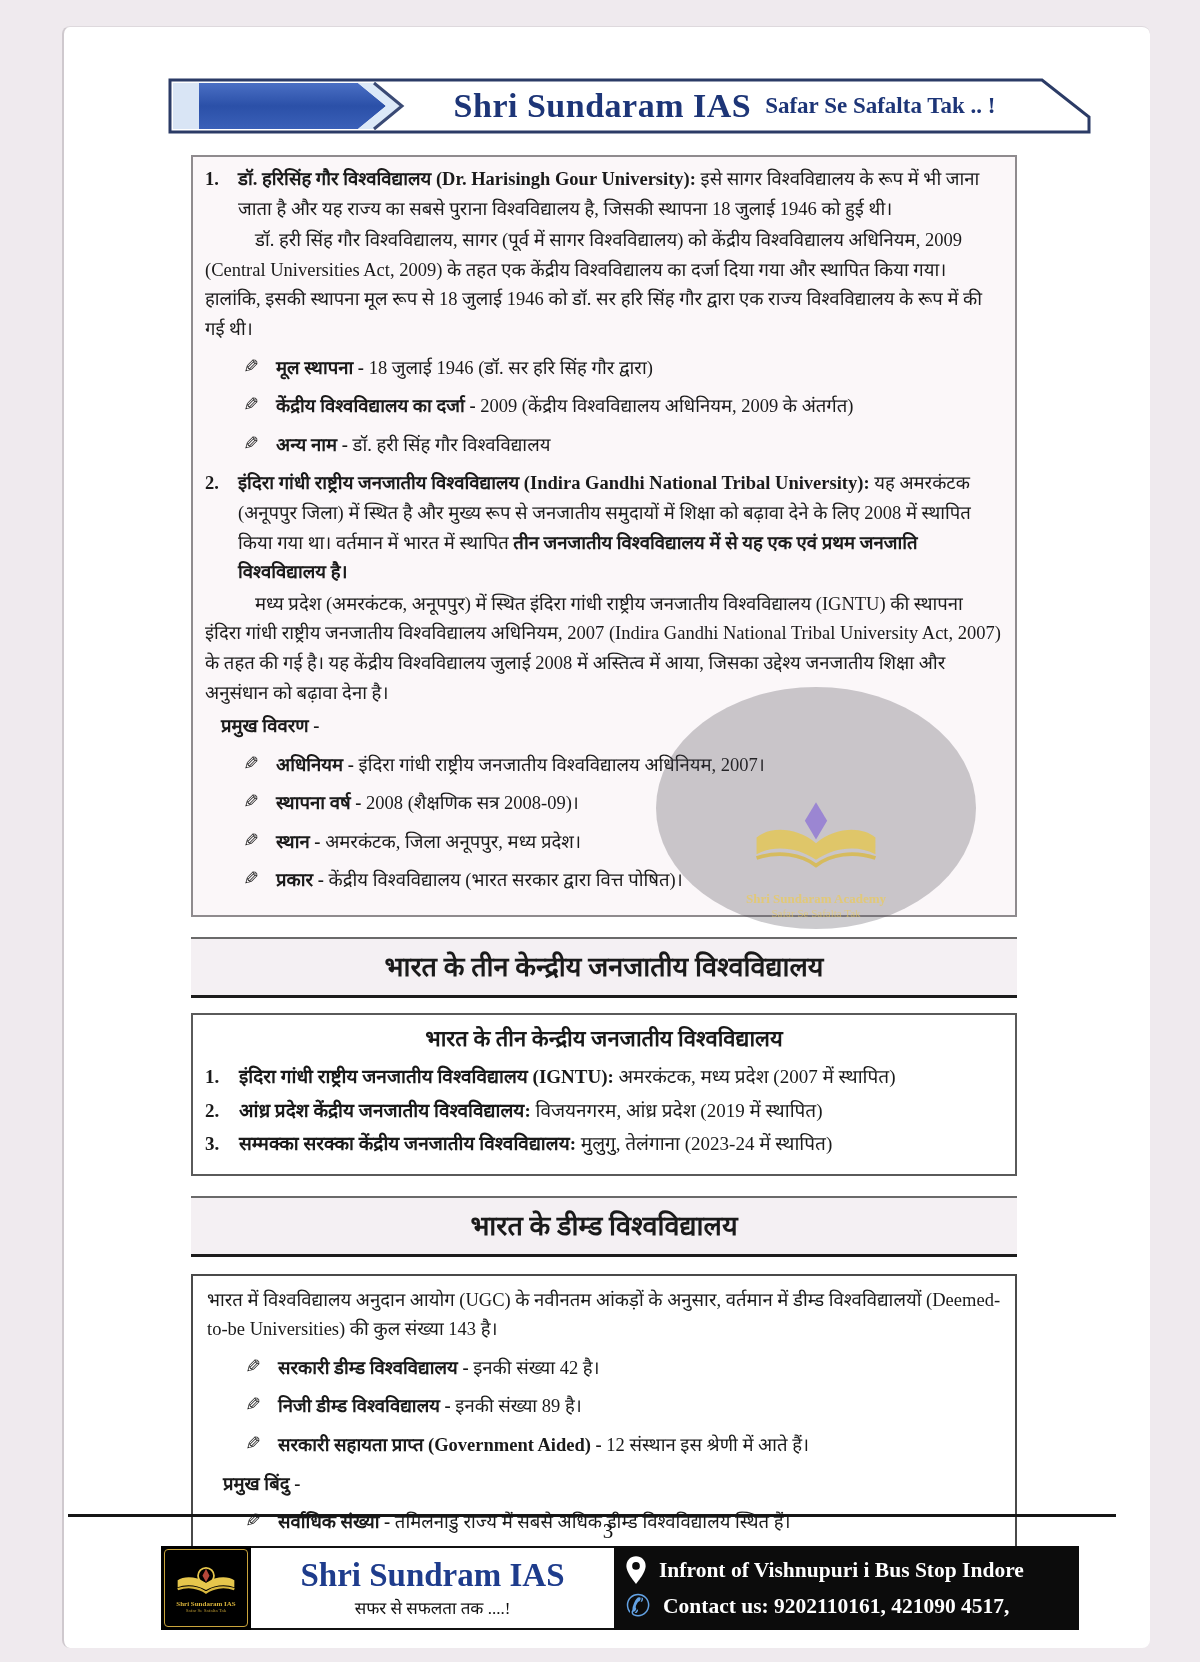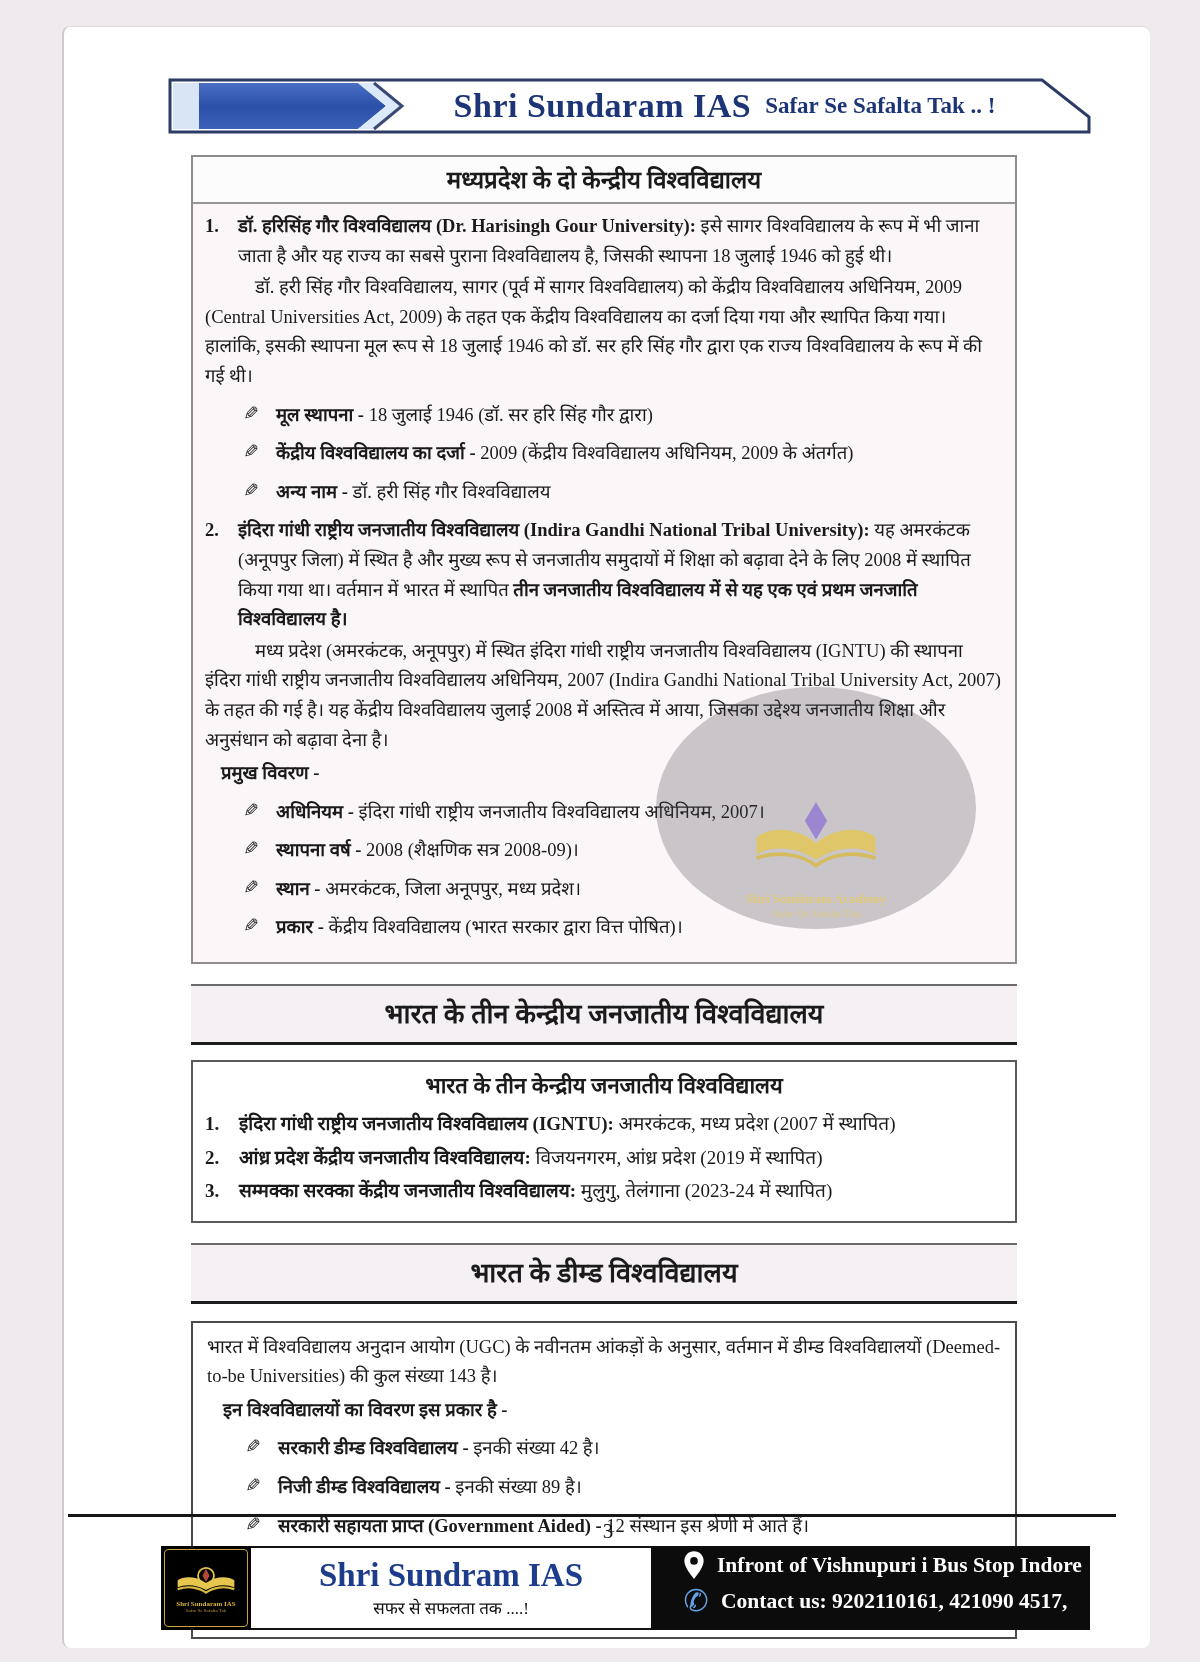--- a/index.html
+++ b/index.html
@@ -149,7 +149,6 @@
   <div class="content">
 
     <div class="box1">
-      <div class="box-title">मध्यप्रदेश के दो केन्द्रीय विश्वविद्यालय</div>
       <div class="box-body">
 
         <div class="num-item">

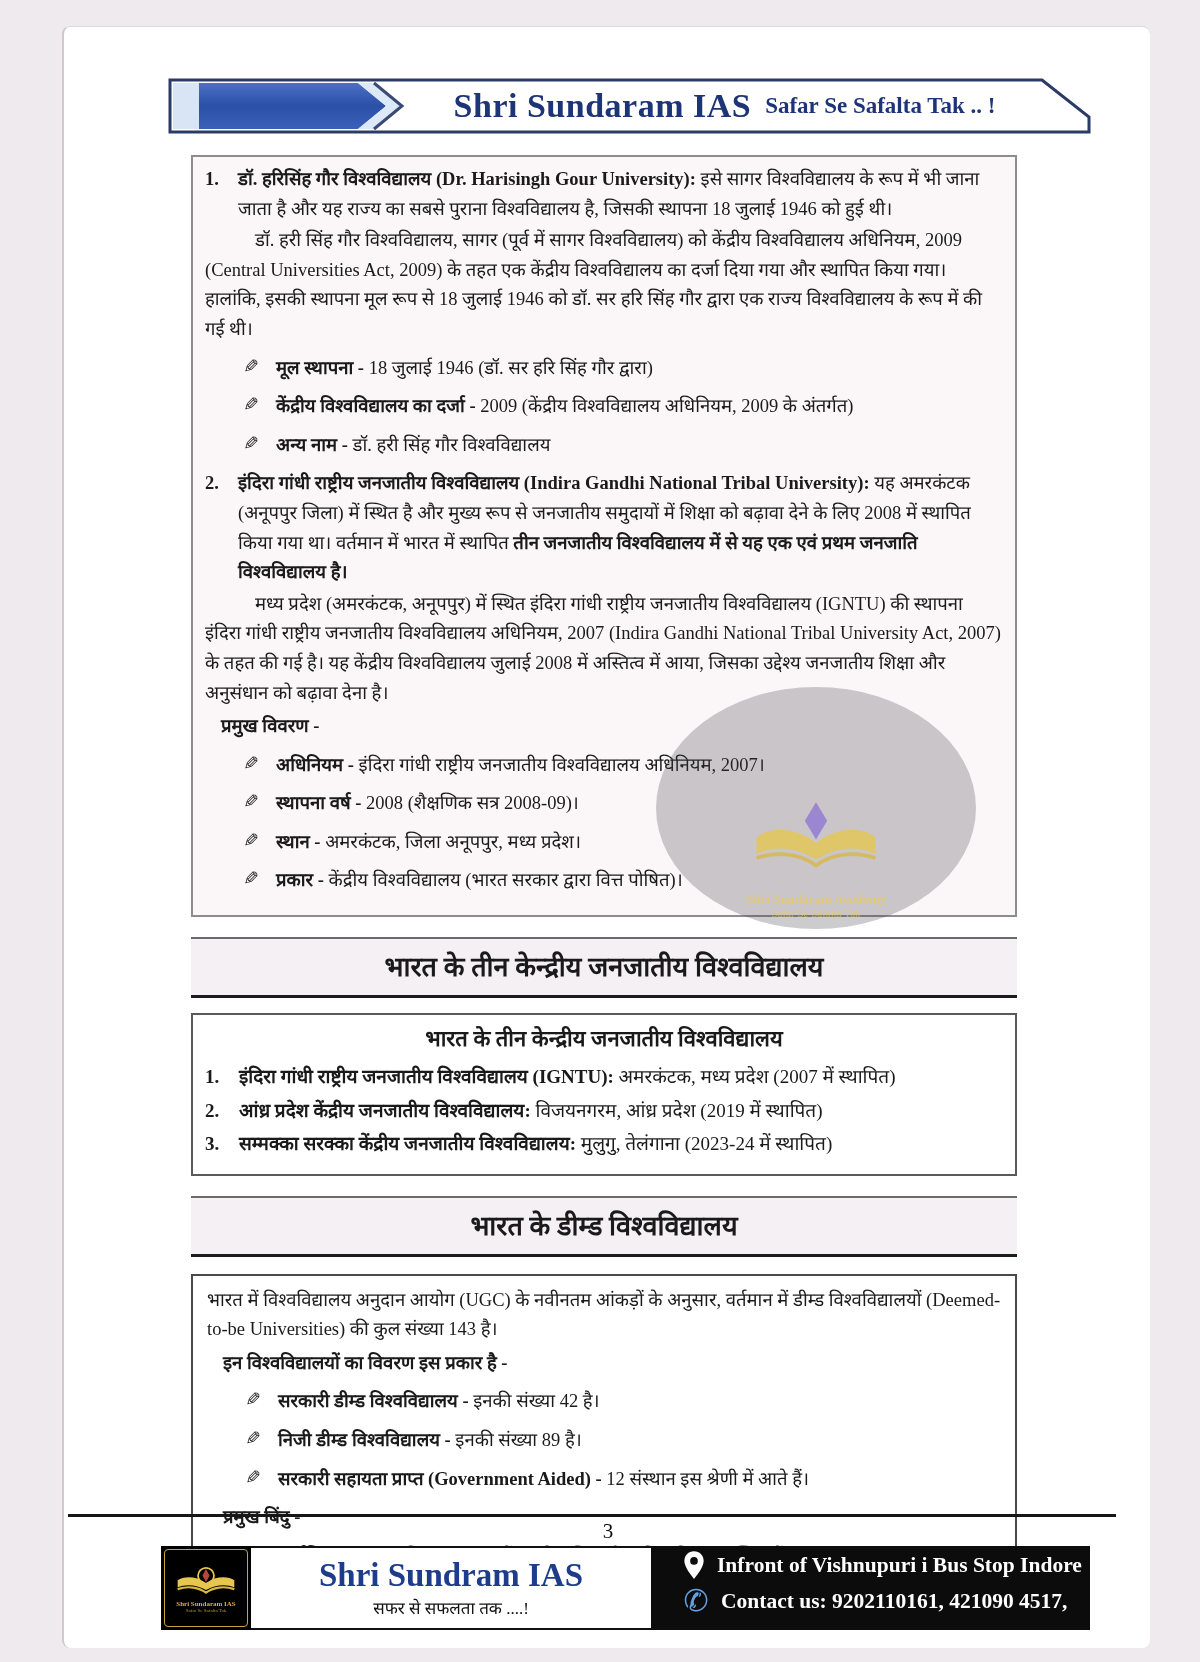--- a/index.html
+++ b/index.html
@@ -219,7 +219,6 @@
 
     <div class="box3">
       <p class="plain-para">भारत में विश्वविद्यालय अनुदान आयोग (UGC) के नवीनतम आंकड़ों के अनुसार, वर्तमान में डीम्ड विश्वविद्यालयों (Deemed-to-be Universities) की कुल संख्या 143 है।</p>
-      <div class="subhead">इन विश्वविद्यालयों का विवरण इस प्रकार है -</div>
 
       <div class="bullet">
         <span class="pen"><span>✎</span></span>

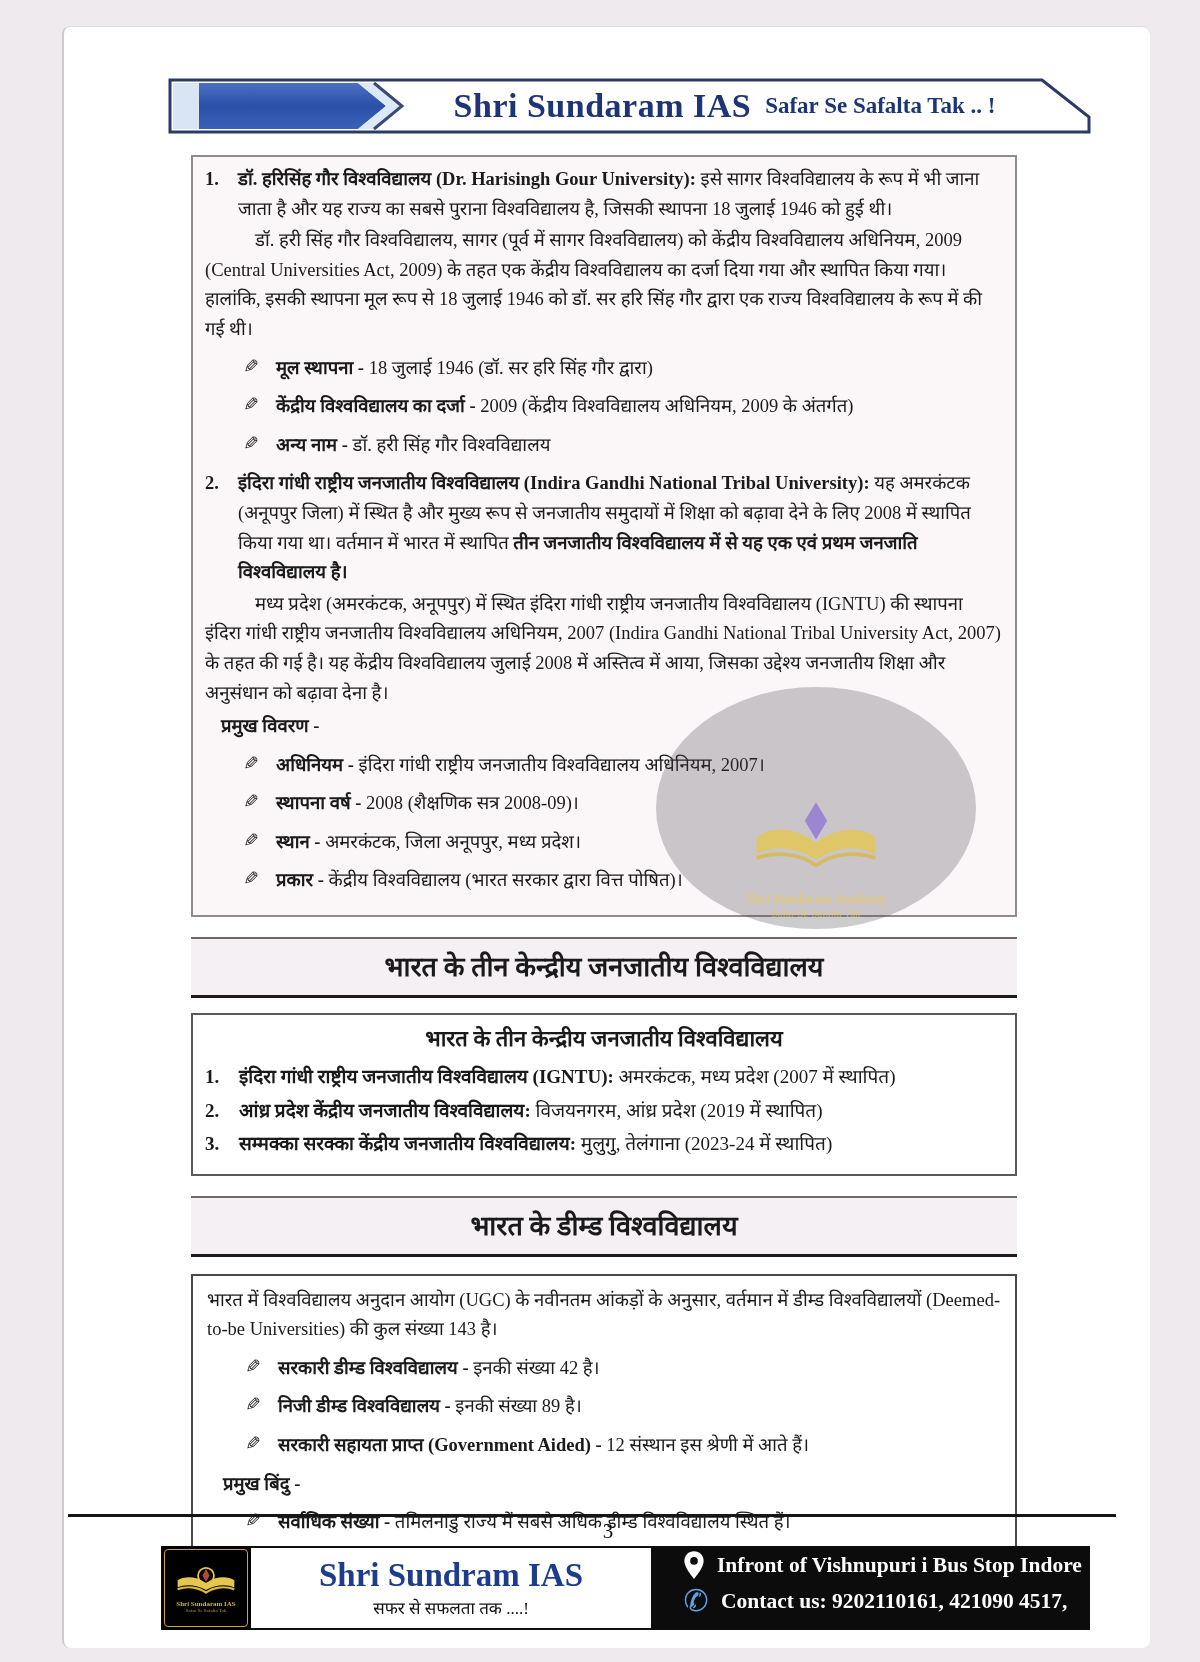--- a/index.html
+++ b/index.html
@@ -105,7 +105,7 @@
   .f-logo-line1 { font-size:7px; color:#d8b23a; font-weight:bold; white-space:nowrap; }
   .f-logo-line2 { font-size:5px; color:#b3922f; white-space:nowrap; }
   .f-mid {
-    width:400px; flex:none; background:#fff;
+    width:363px; flex:none; background:#fff;
     border-top:2px solid #111; border-bottom:2px solid #111;
     display:flex; flex-direction:column; align-items:center; justify-content:center;
   }

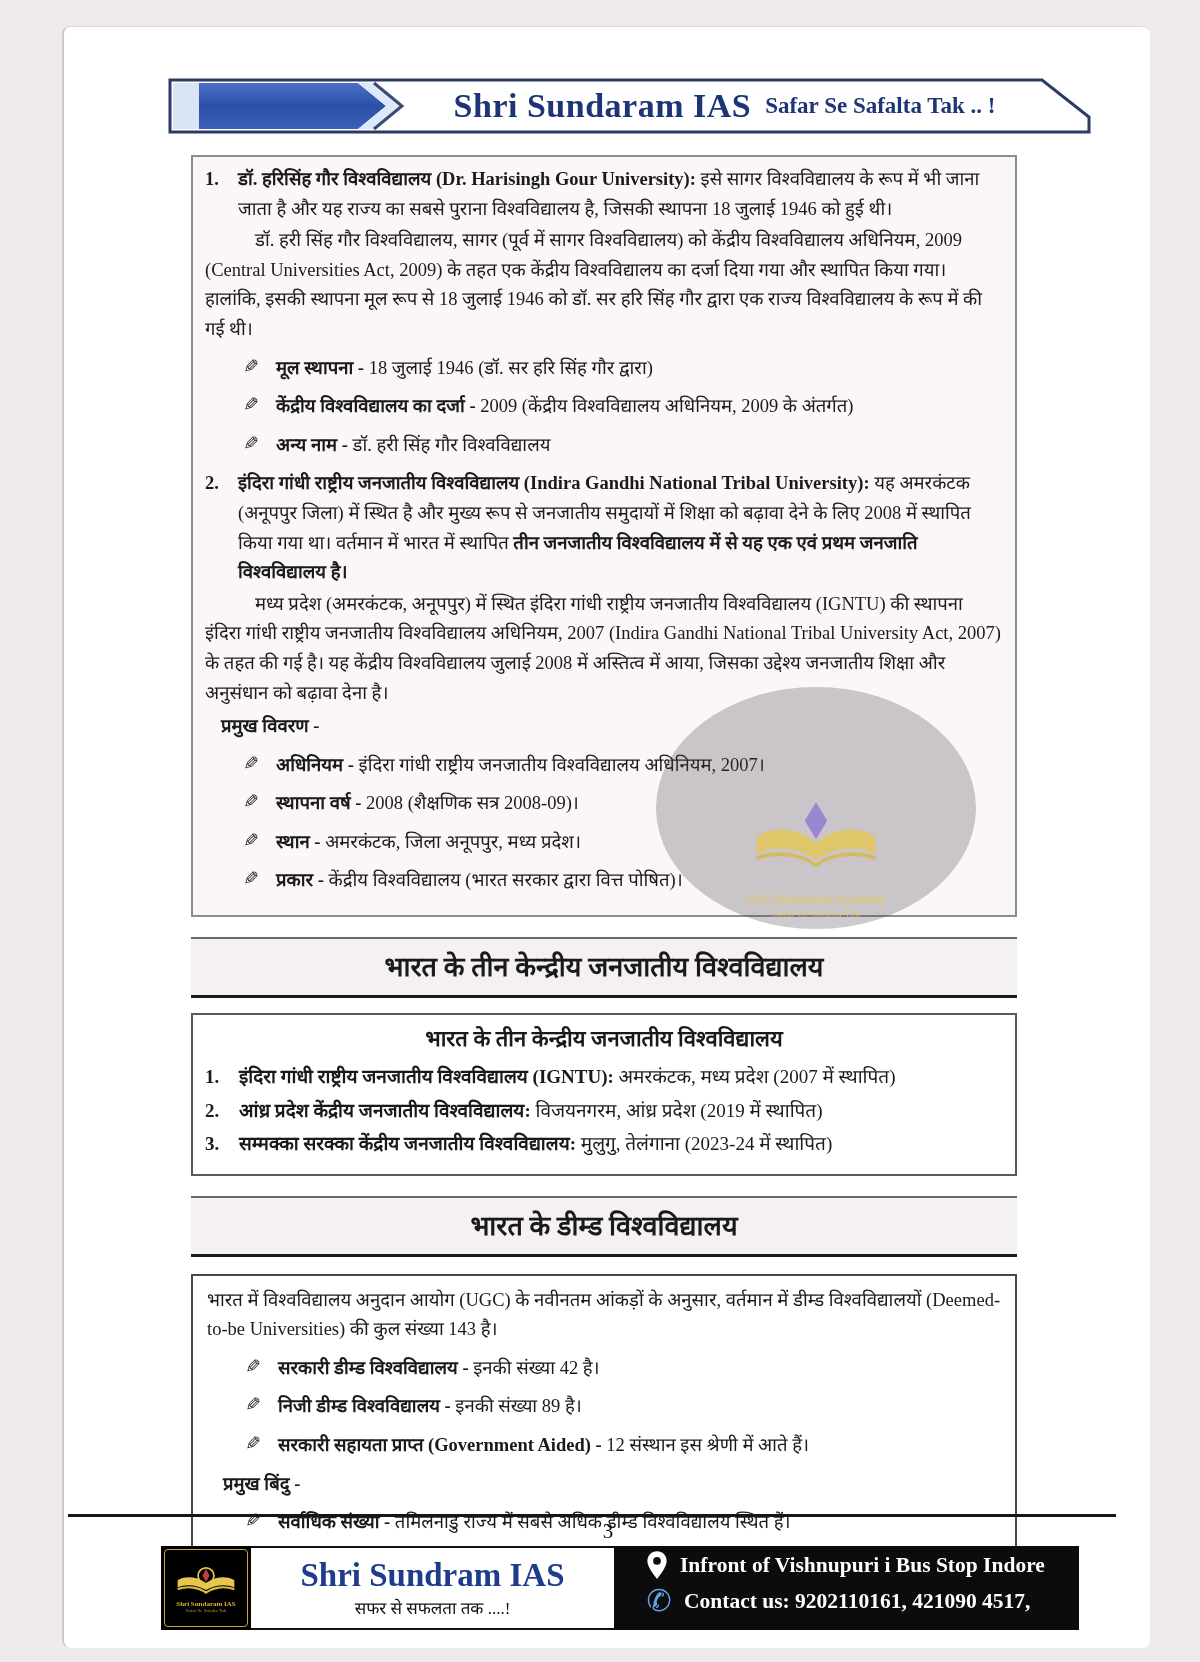--- a/index.html
+++ b/index.html
@@ -113,8 +113,8 @@
   .f-tagline { font-size:17px; color:#111; margin-top:3px; }
   .f-right {
     flex:1; background:#0c0c0c; color:#fff;
-    display:flex; flex-direction:column; justify-content:flex-start; gap:6px;
-    padding:4px 8px 4px 32px;
+    display:flex; flex-direction:column; justify-content:center; gap:6px;
+    padding:4px 8px 4px 11px;
   }
   .f-row { display:flex; align-items:center; gap:12px; }
   .f-row-text { font-size:21.5px; font-weight:bold; white-space:nowrap; }

